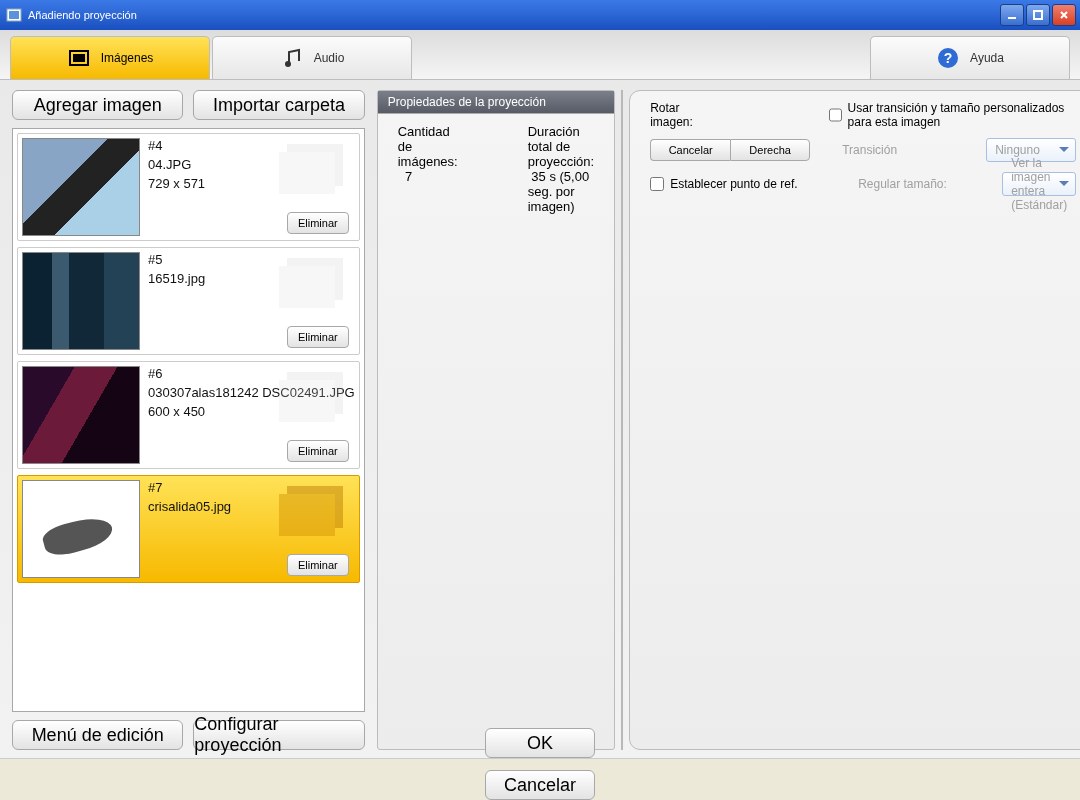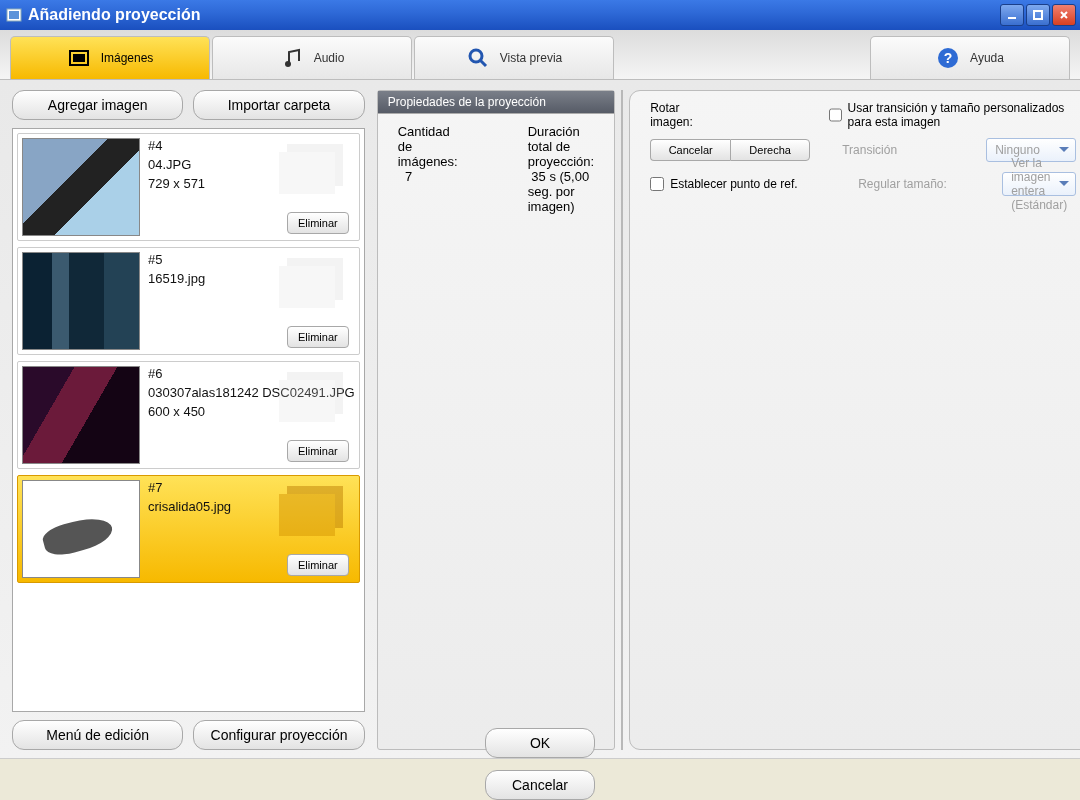--- a/index.html
+++ b/index.html
@@ -8,7 +8,7 @@
   
   .titlebar { height: 30px; background: linear-gradient(to bottom,#3b79e6 0%,#2f6ad8 40%,#1a4fbf 100%); display:flex; align-items:center; color:#fff; padding: 0 4px 0 6px; }
   .titlebar .tb-icon { width:16px; height:16px; margin-right:6px; display:flex; align-items:center; justify-content:center;}
-  .titlebar .tb-title { flex:1; font-size:16px; font-weight:700;}
+  .titlebar .tb-title { flex:1; font-size:11px; font-weight:400;}
   .winbtn { width:24px; height:22px; margin-left:2px; border:1px solid #1a3f8a; border-radius:3px; display:flex; align-items:center; justify-content:center; font-family: monospace; font-weight:bold; cursor:pointer;}
   .winbtn.min,.winbtn.max { background:linear-gradient(to bottom,#7ea9ef,#3a6fd0); color:#fff;}
   .winbtn.close { background:linear-gradient(to bottom,#f08070,#d84022); color:#fff;}

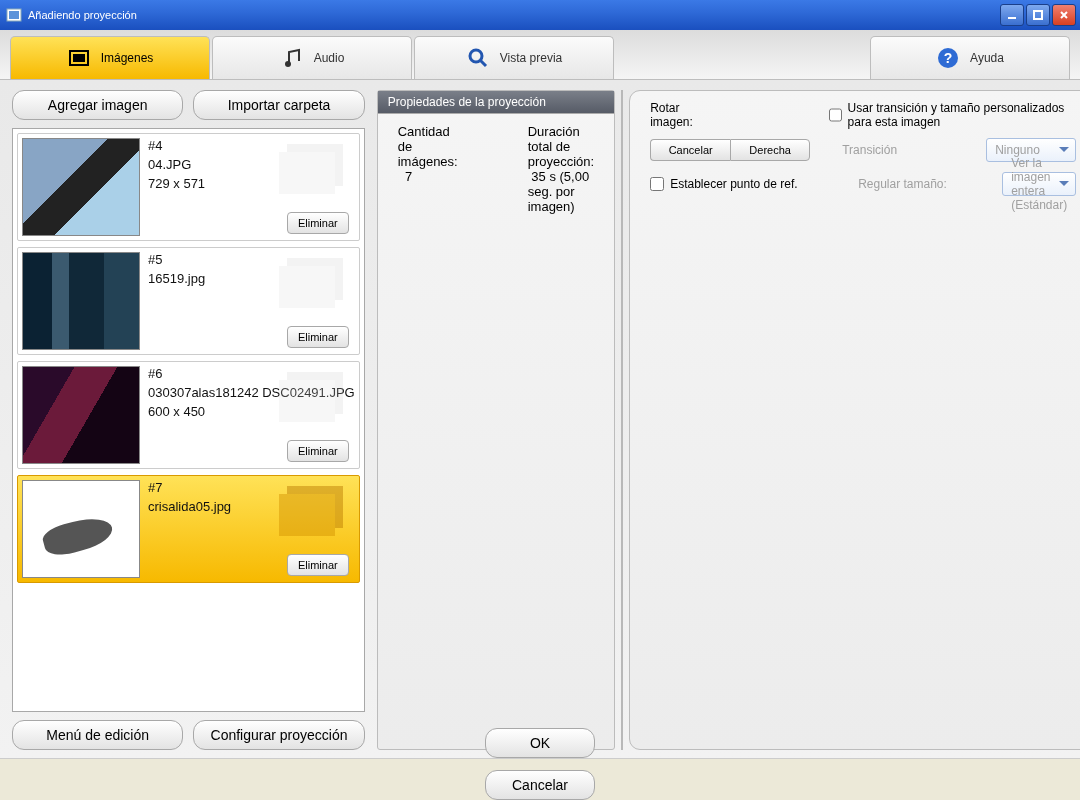--- a/index.html
+++ b/index.html
@@ -124,15 +124,6 @@
         </span>
       <span>Audio</span>
     </div>
-    <div class="tab">
-      <span class="ticon">
-          <svg viewBox="0 0 24 24">
-            <circle cx="10" cy="10" r="6" fill="none" stroke="#2256b0" stroke-width="3"></circle>
-            <path d="M14 14 l6 6" stroke="#2256b0" stroke-width="3"></path>
-          </svg>
-        </span>
-      <span>Vista previa</span>
-    </div>
     <div class="tabspacer"></div>
     <div class="tab">
       <span class="ticon">

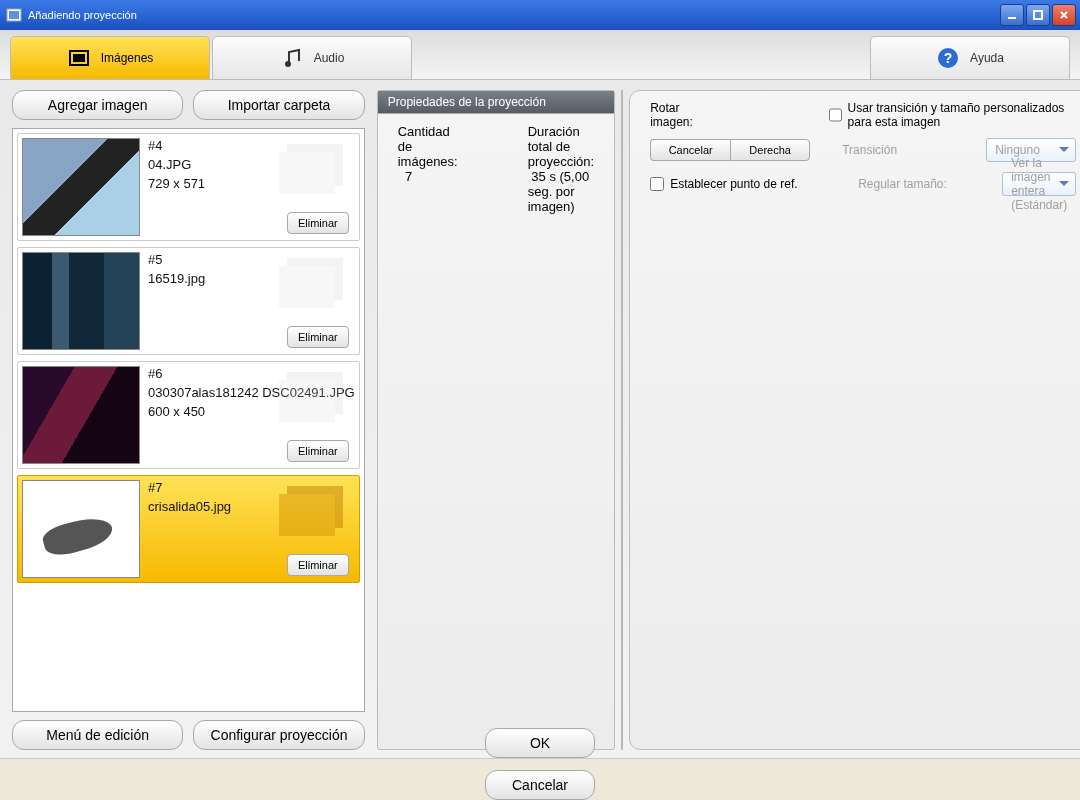--- a/index.html
+++ b/index.html
@@ -28,7 +28,7 @@
 
   .left { width:390px; display:flex; flex-direction:column; gap:8px;}
   .btnrow { display:flex; gap:10px;}
-  .btn { flex:1; height:30px; display:flex; align-items:center; justify-content:center; background:linear-gradient(to bottom,#fff,#e3e3e3); border:1px solid #a8a8a8; border-radius:12px; cursor:pointer; font-size:14px;}
+  .btn { flex:1; height:30px; display:flex; align-items:center; justify-content:center; background:linear-gradient(to bottom,#fff,#e3e3e3); border:1px solid #a8a8a8; border-radius:6px; cursor:pointer; font-size:18px;}
   .btn.small { height:22px; font-size:11px; padding:0 10px; border-radius:4px; flex:none; }
 
   .listbox { flex:1; background:#fff; border:1px solid #a8a8a8; padding:4px; overflow-y:auto; display:flex; flex-direction:column; gap:6px;}

